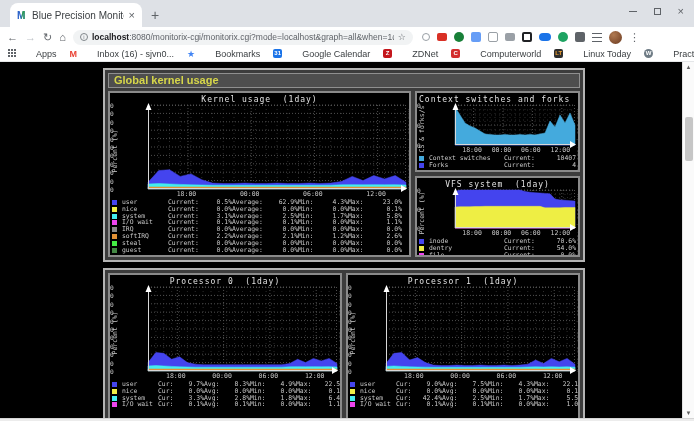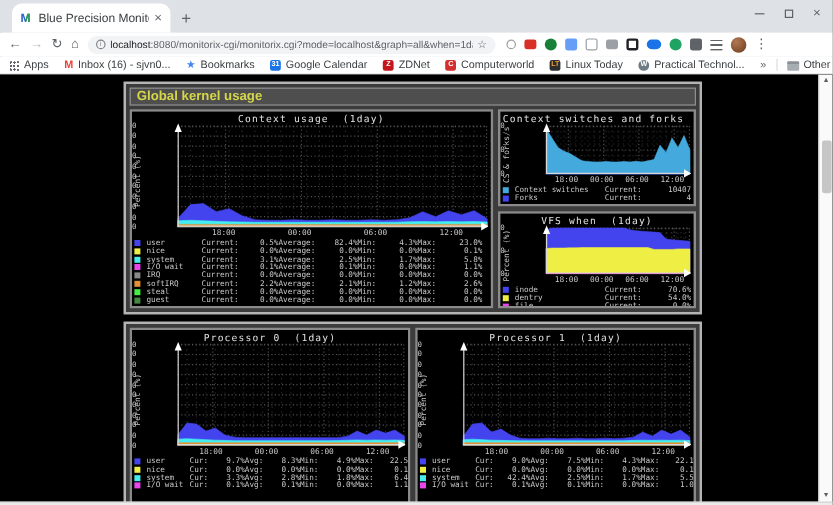--- a/index.html
+++ b/index.html
@@ -29,7 +29,7 @@
   .omnibox { width:340px; height:15px; background:#f1f3f4; border-radius:8px; display:flex; align-items:center; gap:4px; padding:0 7px; overflow:hidden; }
   .circle-i { width:8px; height:8px; border:1px solid #80868b; border-radius:50%; color:#80868b; font-size:6px; line-height:6px; text-align:center; flex:none; }
   .url { font-size:8.5px; white-space:nowrap; overflow:hidden; flex:1; }
-  .url b { color:#202124; font-weight:normal; }
+  .url b { color:#202124; font-weight:bold; }
   .url span { color:#5f6368; }
   .star { color:#5f6368; font-size:9px; }
   .exts { display:flex; align-items:center; gap:7px; margin-left:2px; }

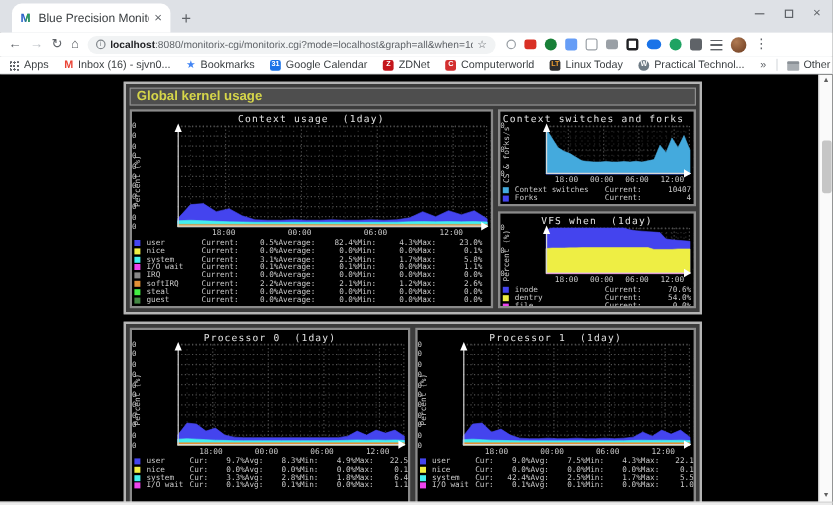--- a/index.html
+++ b/index.html
@@ -49,7 +49,7 @@
   .menu-dots { color:#5f6368; font-size:11px; line-height:11px; }
   
   .bookmarks { height:15px; background:#fff; border-bottom:1px solid #e4e6e8; display:flex; align-items:center; padding:0 8px; gap:13px; font-size:9px; color:#3c4043; white-space:nowrap; }
-  .bm { display:flex; align-items:flex-end; gap:4px; }
+  .bm { display:flex; align-items:flex-start; gap:20px; }
   .apps-grid { width:8px; height:8px; background:
     radial-gradient(circle 1px at 1px 1px,#5f6368 99%,transparent),
     radial-gradient(circle 1px at 4px 1px,#5f6368 99%,transparent),

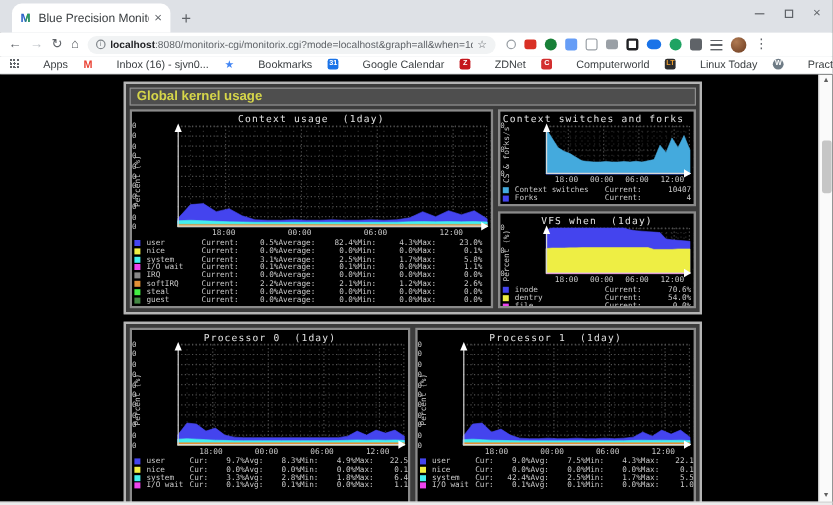--- a/index.html
+++ b/index.html
@@ -207,7 +207,7 @@
       <div class="sec-title">Global kernel usage</div>
       <div class="sec-body">
         <div class="panel panel-lg">
-          <div class="gtitle">Context usage  (1day)</div>
+          <div class="gtitle">Kernel usage  (1day)</div>
           <div class="gbody">
             <div class="ylab">
                 <span>Percent (%)</span>

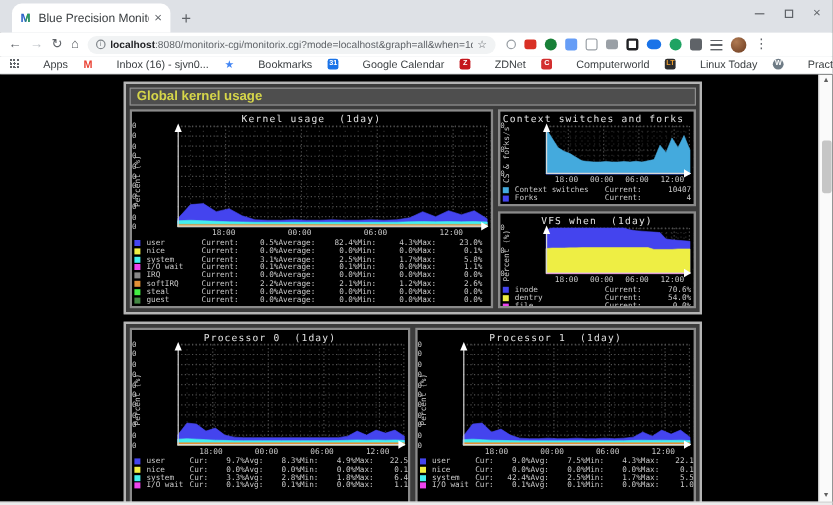--- a/index.html
+++ b/index.html
@@ -469,7 +469,7 @@
               </div>
           </div>
           <div class="panel panel-sm">
-            <div class="gtitle">VFS when  (1day)</div>
+            <div class="gtitle">VFS system  (1day)</div>
             <div class="gbody">
               <div class="ylab">
                   <span>Percent (%)</span>

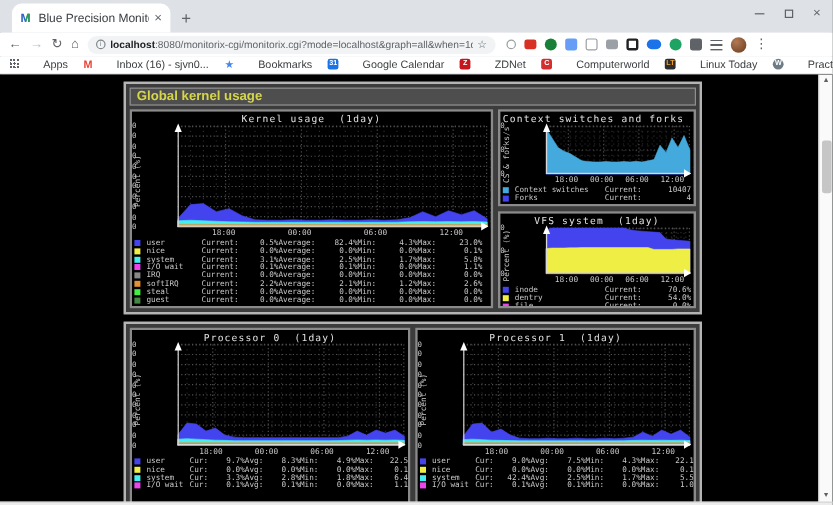--- a/index.html
+++ b/index.html
@@ -292,7 +292,7 @@
                 <span>Current:</span>
                 <span class="lv">0.5%</span>
                 <span>Average:</span>
-                <span class="lv">82.4%</span>
+                <span class="lv">62.9%</span>
                 <span>Min:</span>
                 <span class="lv">4.3%</span>
                 <span>Max:</span>

